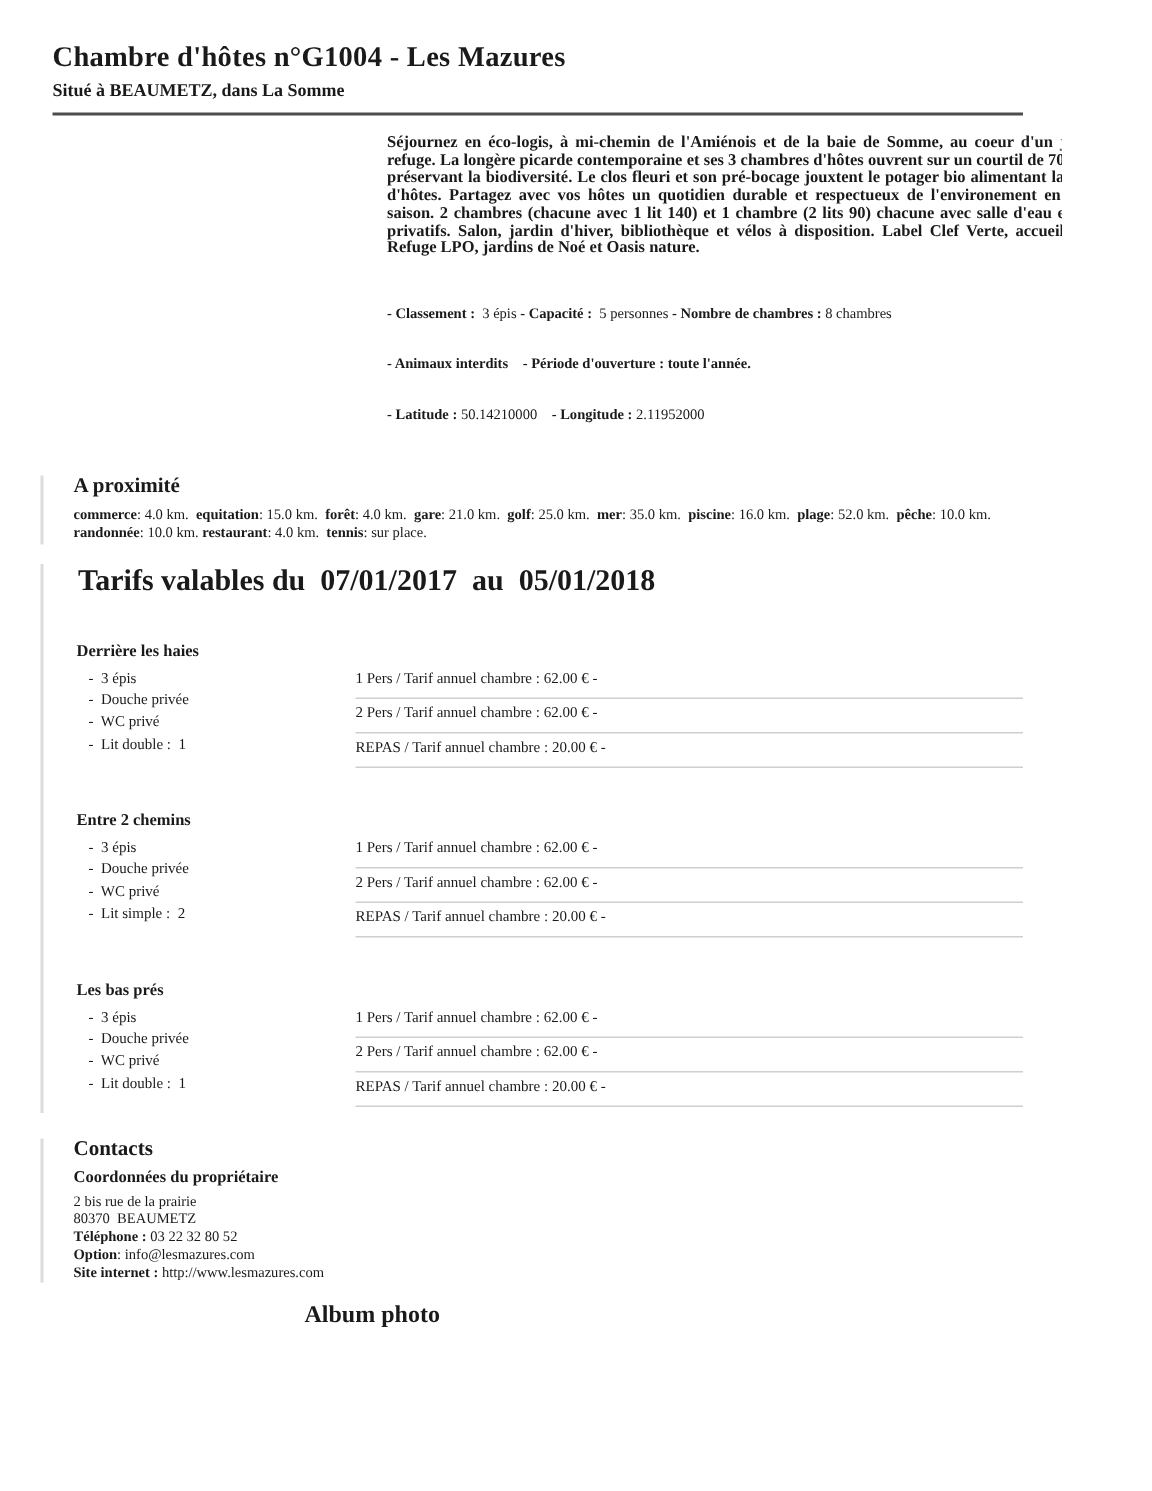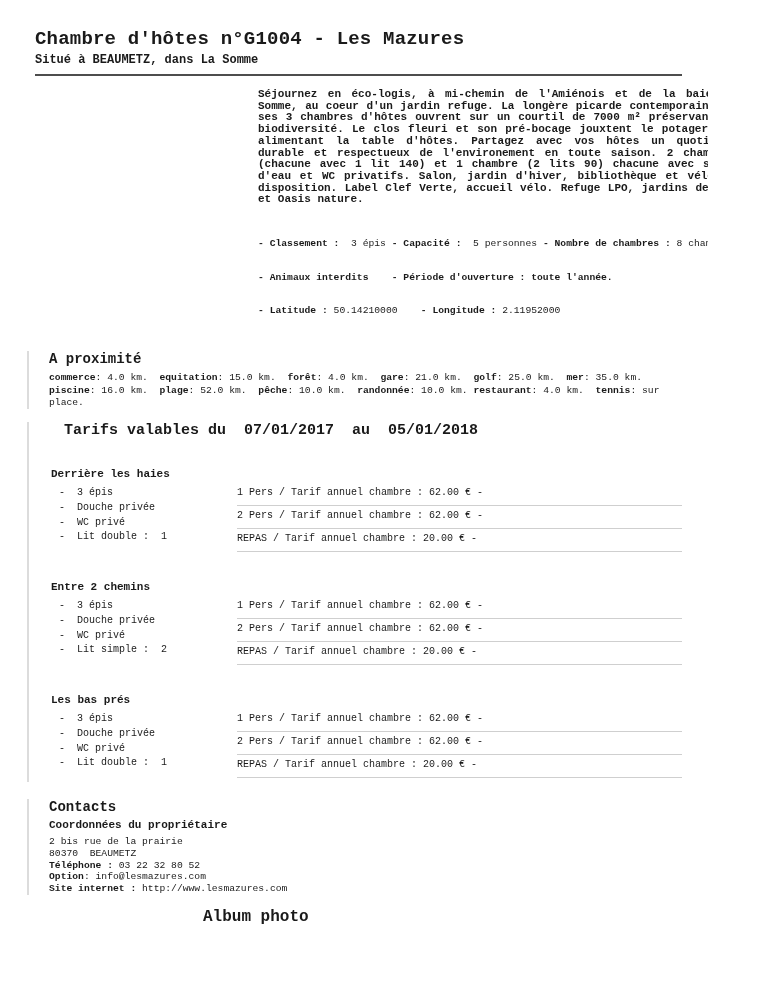--- a/index.html
+++ b/index.html
@@ -10,7 +10,7 @@
     height: 994px;
     background: #ffffff;
     color: #1a1a1a;
-    font-family: Liberation Mono, monospace;
+    font-family: Liberation Serif, serif;
     overflow: hidden;
   }
   .inner { padding: 28px 26px 0 26px; }

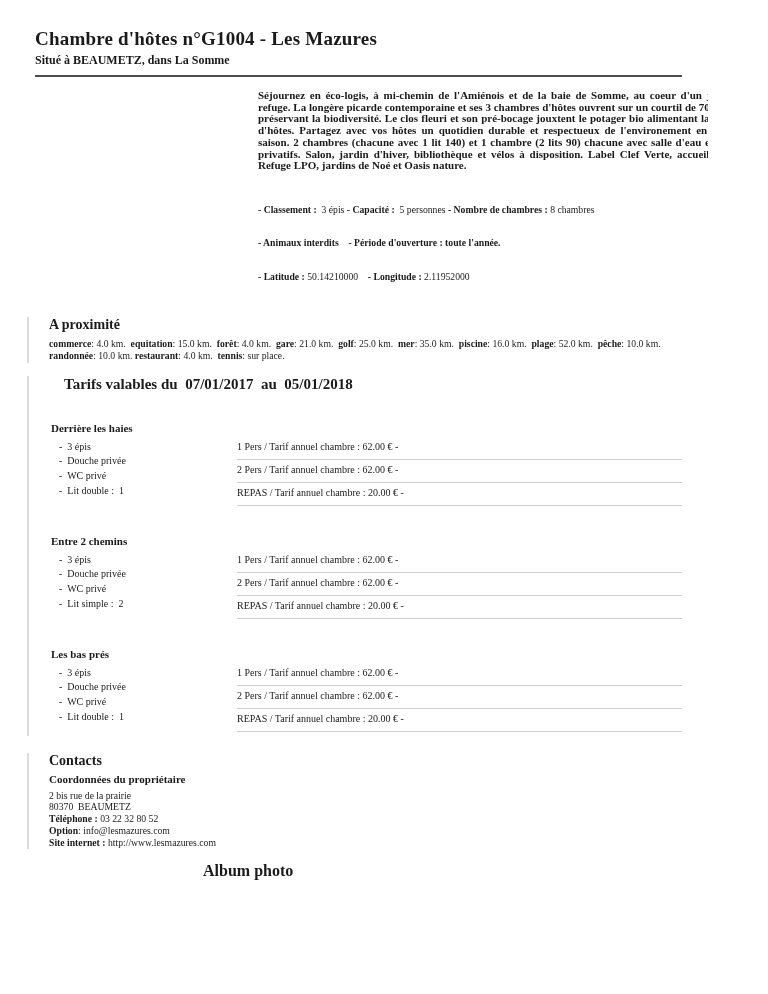--- a/index.html
+++ b/index.html
@@ -48,7 +48,7 @@
   .equip-line { font-size: 9.7px; line-height: 12px; }
 
   
-  .tarifs-title { font-size: 15px; font-weight: bold; margin: 12px; padding-left: 3px; white-space: pre-wrap; }
+  .tarifs-title { font-size: 20px; font-weight: bold; margin: 0; padding-left: 3px; white-space: pre-wrap; }
   .room { margin-top: 29px; }
   .room-name { font-size: 11px; font-weight: bold; margin: 0 0 3px 2px; white-space: pre-wrap; }
   .room-body { display: flex; align-items: flex-start; }

